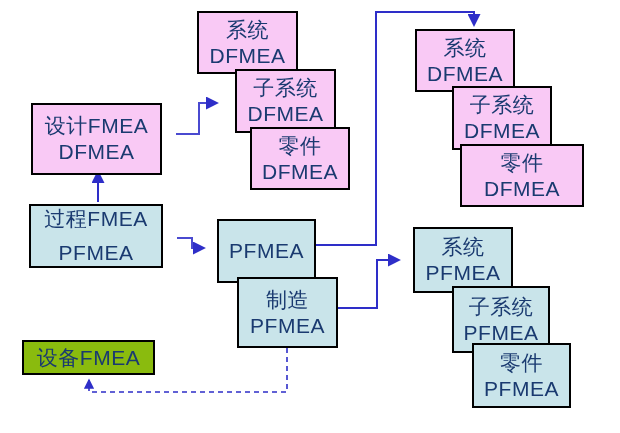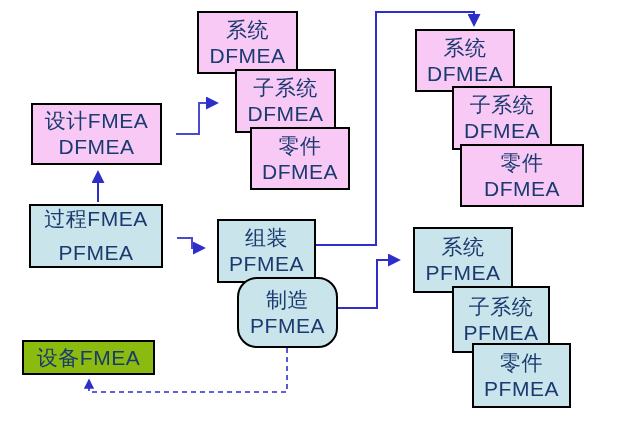--- a/index.html
+++ b/index.html
@@ -56,7 +56,7 @@
     <polyline points="287,348 287,392 89,392 89,380" fill="none" stroke="#2e2ec8" stroke-width="1.6" stroke-dasharray="5 4" marker-end="url(#arr)"></polyline>
   </svg>
 
-  <div class="node pink" style="left:31px;top:103px;width:131px;height:62px;">
+  <div class="node pink" style="left:31px;top:103px;width:131px;height:72px;">
     <span>设计FMEA</span>
     <span>DFMEA</span>
   </div>

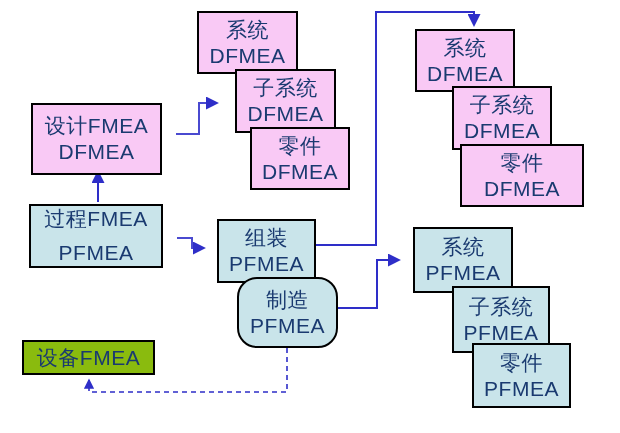--- a/index.html
+++ b/index.html
@@ -97,7 +97,6 @@
   </div>
 
   <div class="node blue" style="left:217px;top:219px;width:99px;height:64px;">
-    <span>组装</span>
     <span>PFMEA</span>
   </div>
   <div class="node blue" style="left:237px;top:277px;width:101px;height:71px;border-radius:20px;">

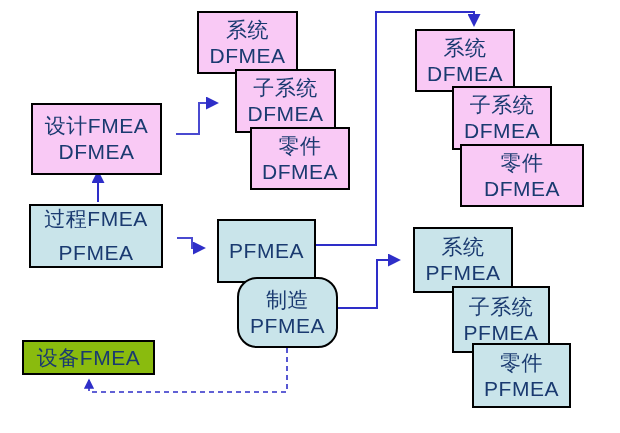--- a/index.html
+++ b/index.html
@@ -99,7 +99,7 @@
   <div class="node blue" style="left:217px;top:219px;width:99px;height:64px;">
     <span>PFMEA</span>
   </div>
-  <div class="node blue" style="left:237px;top:277px;width:101px;height:71px;border-radius:20px;">
+  <div class="node blue" style="left:237px;top:277px;width:101px;height:71px;">
     <span>制造</span>
     <span>PFMEA</span>
   </div>

